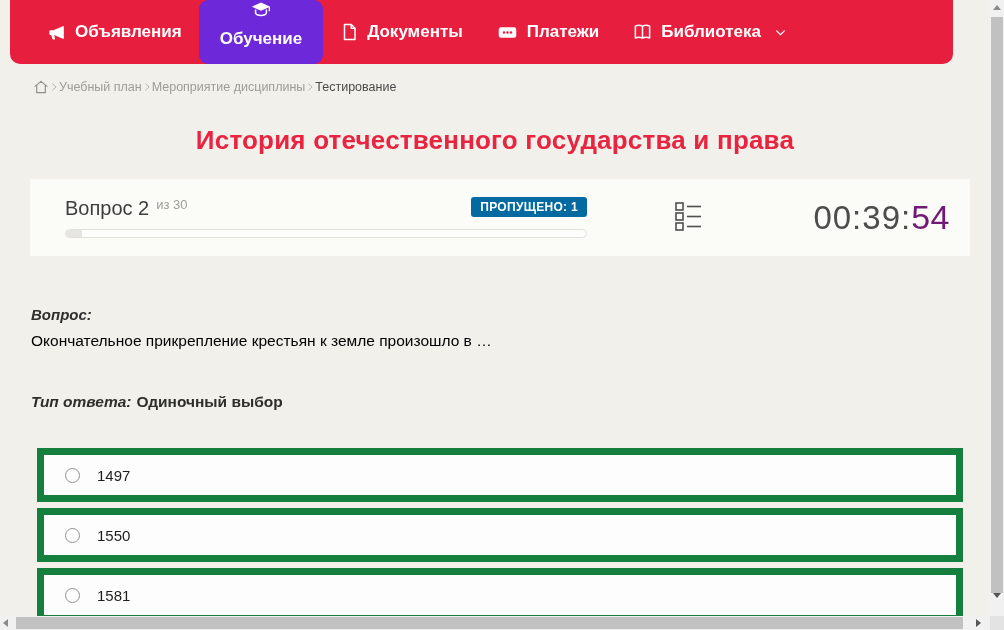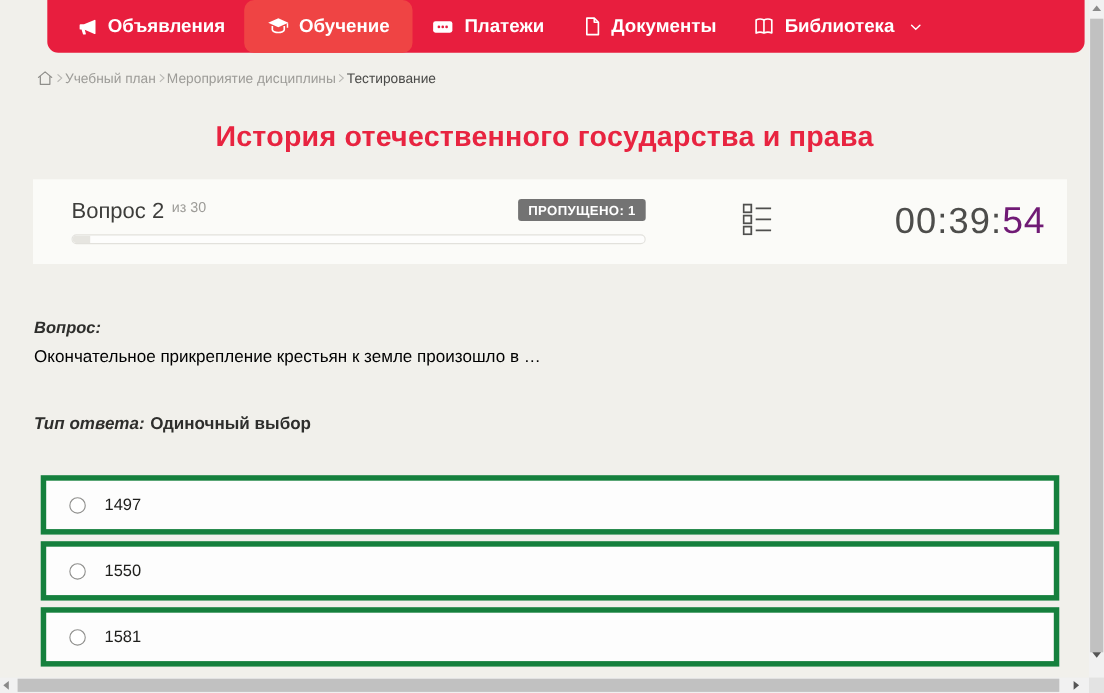--- a/index.html
+++ b/index.html
@@ -16,11 +16,11 @@
   }
   
   .navbar {
-    margin-left:43px; width:943px; height:48px;
+    margin-left:10px; width:943px; height:64px;
     background:#e81e3e;
     border-radius:0 0 10px 10px;
     display:flex; align-items:stretch;
-    padding:0 10px;
+    padding:0 20px;
   }
   .nav-item {
     display:flex; align-items:center; gap:9px;

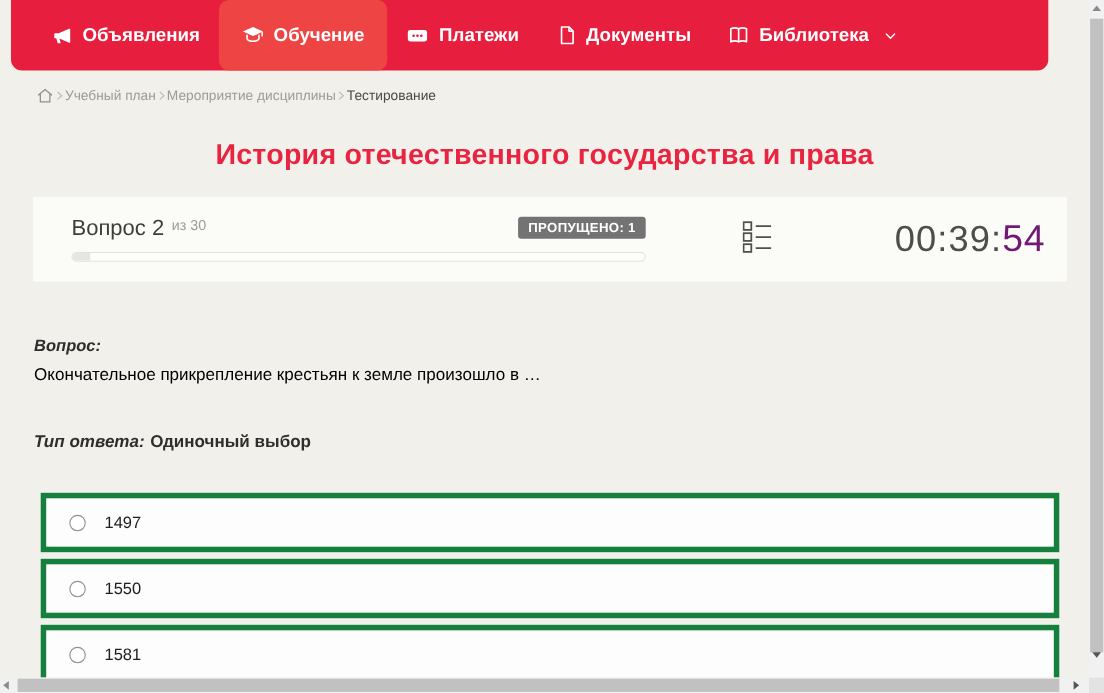--- a/index.html
+++ b/index.html
@@ -28,7 +28,7 @@
     cursor:pointer; white-space:nowrap;
   }
   .nav-item.active {
-    background:#ef4444; border-radius:9px; padding:0 21px;
+    background:#6d28d9; border-radius:9px; padding:0 21px;flex-direction:column;
   }
   .nav-item svg { display:block; }
   .chevron-down { margin-left:4px; }

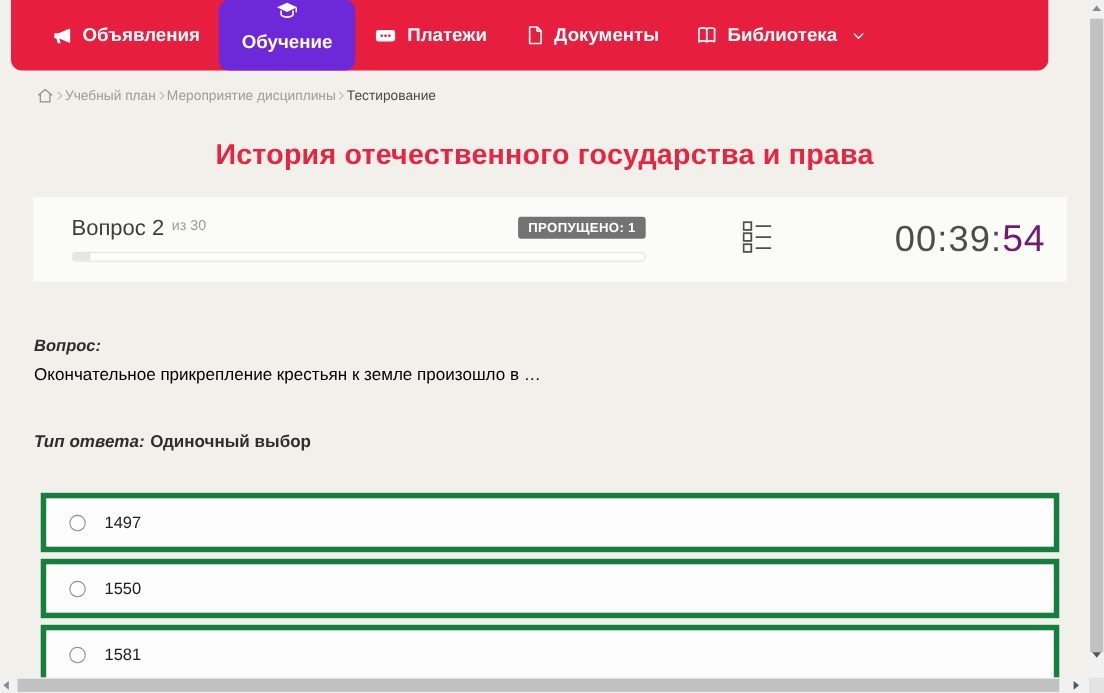--- a/index.html
+++ b/index.html
@@ -140,6 +140,16 @@
 
     <div class="nav-item">
       <span>
+        <svg width="18" height="18" viewBox="0 0 24 24">
+            <path d="M6 2 h9 l5 5 v15 H6 z" fill="none" stroke="#fff" stroke-width="2" stroke-linejoin="round"></path>
+            <path d="M15 2 v5 h5" fill="none" stroke="#fff" stroke-width="2" stroke-linejoin="round"></path>
+          </svg>
+      </span>
+      <span>Документы</span>
+    </div>
+
+    <div class="nav-item">
+      <span>
         <svg width="21" height="21" viewBox="0 0 24 24">
             <rect x="2" y="6" width="20" height="12" rx="2.5" fill="#fff"></rect>
             <circle cx="8" cy="12" r="1.4" fill="#e81e3e"></circle>
@@ -148,16 +158,6 @@
           </svg>
       </span>
       <span>Платежи</span>
-    </div>
-
-    <div class="nav-item">
-      <span>
-        <svg width="18" height="18" viewBox="0 0 24 24">
-            <path d="M6 2 h9 l5 5 v15 H6 z" fill="none" stroke="#fff" stroke-width="2" stroke-linejoin="round"></path>
-            <path d="M15 2 v5 h5" fill="none" stroke="#fff" stroke-width="2" stroke-linejoin="round"></path>
-          </svg>
-      </span>
-      <span>Документы</span>
     </div>
 
     <div class="nav-item">

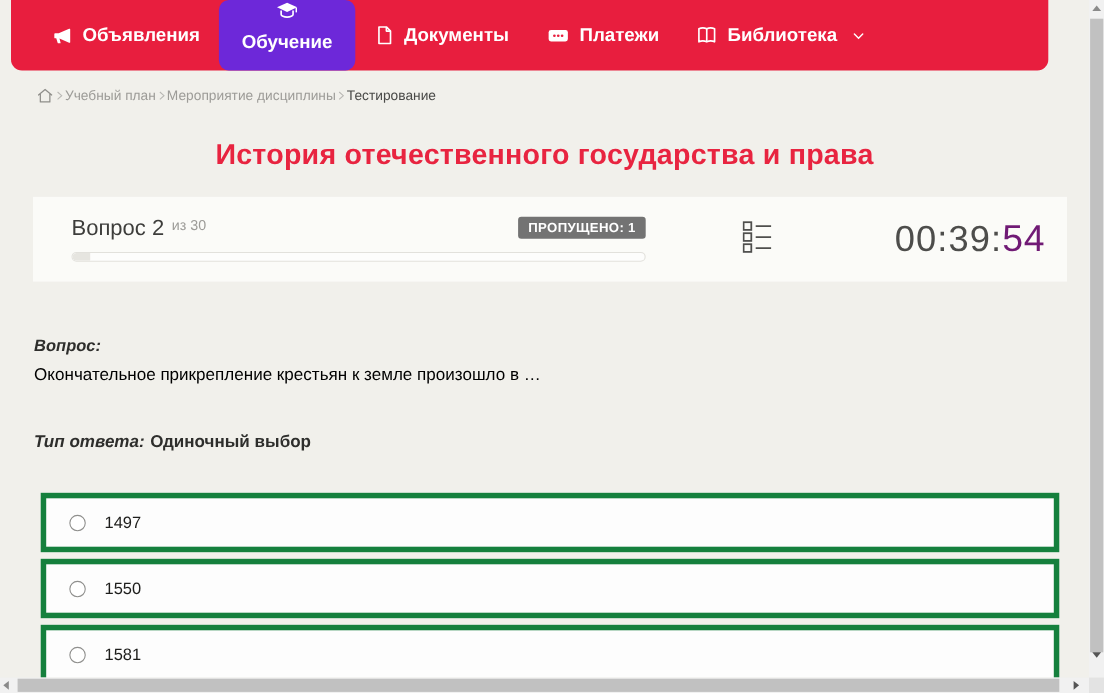--- a/index.html
+++ b/index.html
@@ -58,7 +58,7 @@
   .q-number { font-size:20px; color:#3d3d3b; }
   .q-of { font-size:13px; color:#9d9c98; margin-left:7px; }
   .q-badge {
-    margin-left:auto; background:#737373; color:#fff;
+    margin-left:auto; background:#0369a1; color:#fff;
     font-size:12px; font-weight:bold; letter-spacing:0.3px;
     padding:3px 9px; border-radius:3px;
   }

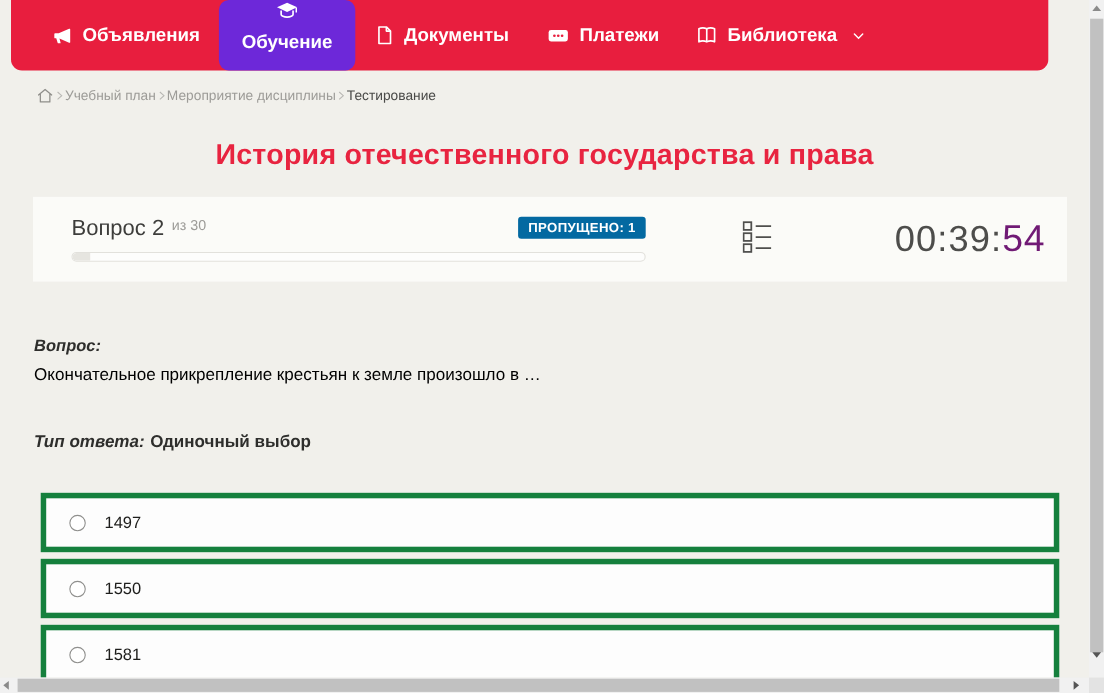--- a/index.html
+++ b/index.html
@@ -85,7 +85,7 @@
   .options { margin:37px 0 0 37px; width:926px; }
   .option {
     width:100%; height:54px; margin-bottom:6px;
-    background:#fdfdfd; border:5px solid #15803d;
+    background:#fdfdfd; border:7px solid #15803d;
     display:flex; align-items:center; padding-left:21px; gap:17px;
     cursor:pointer;
   }

